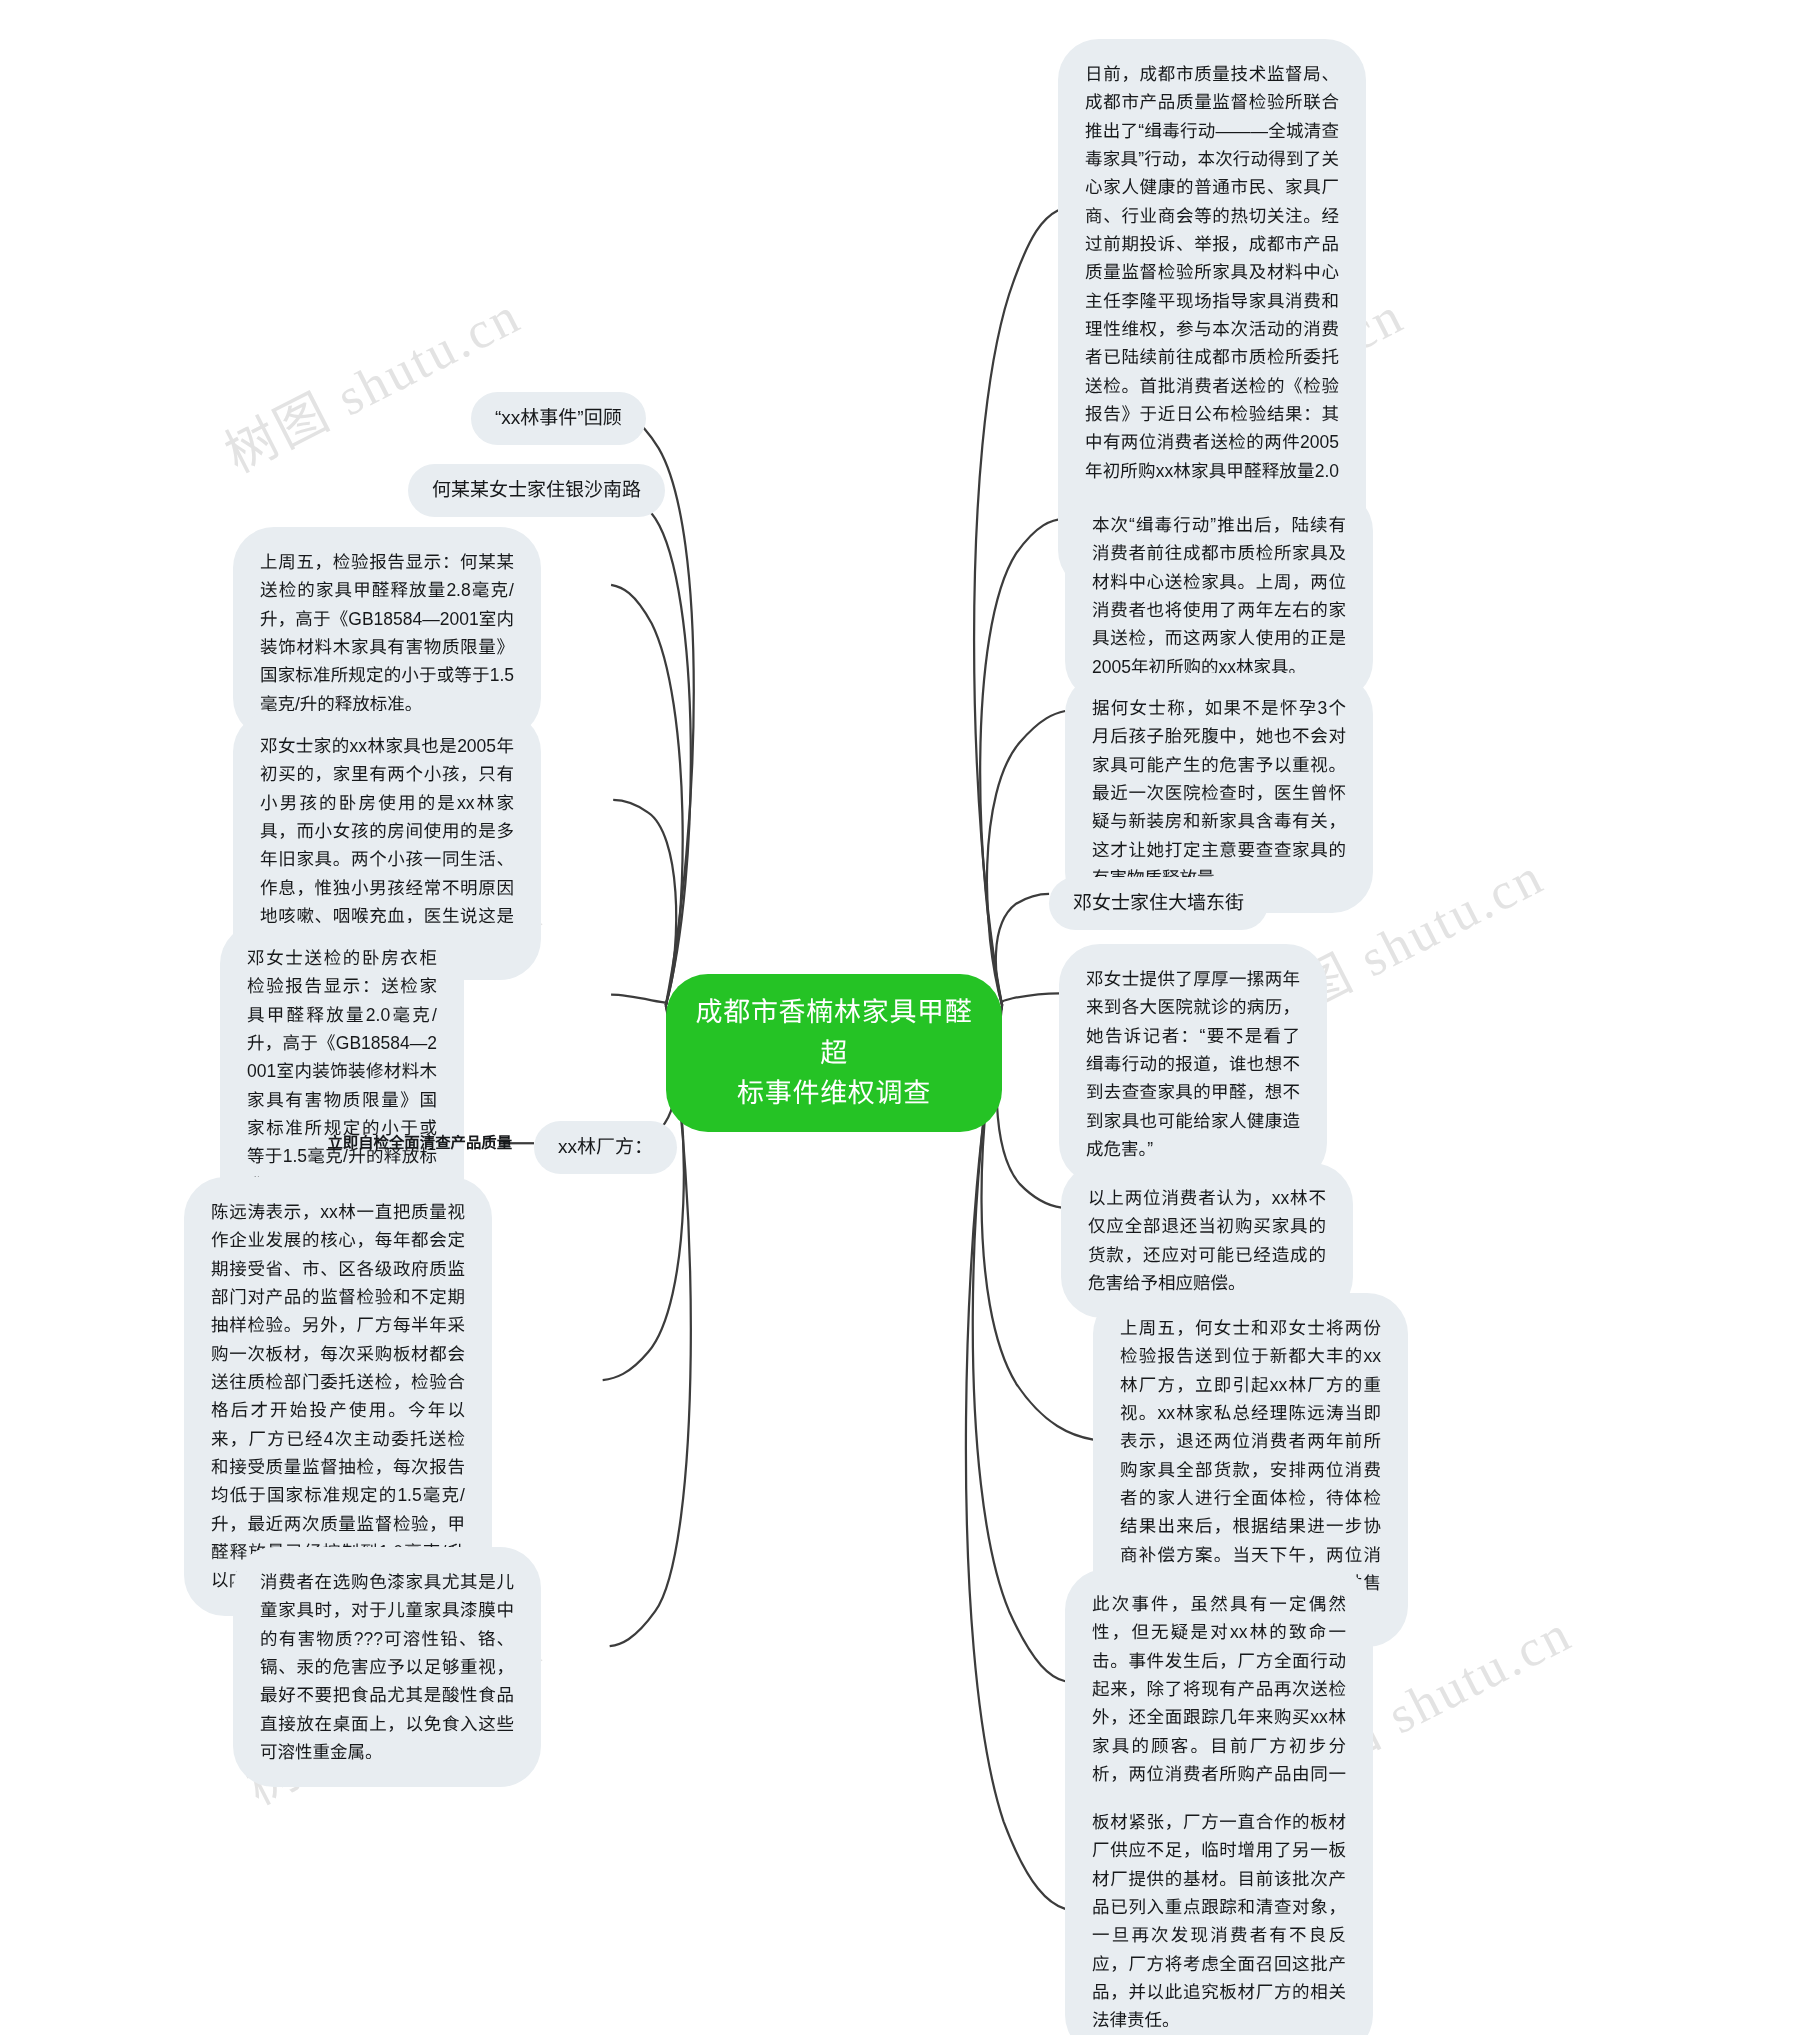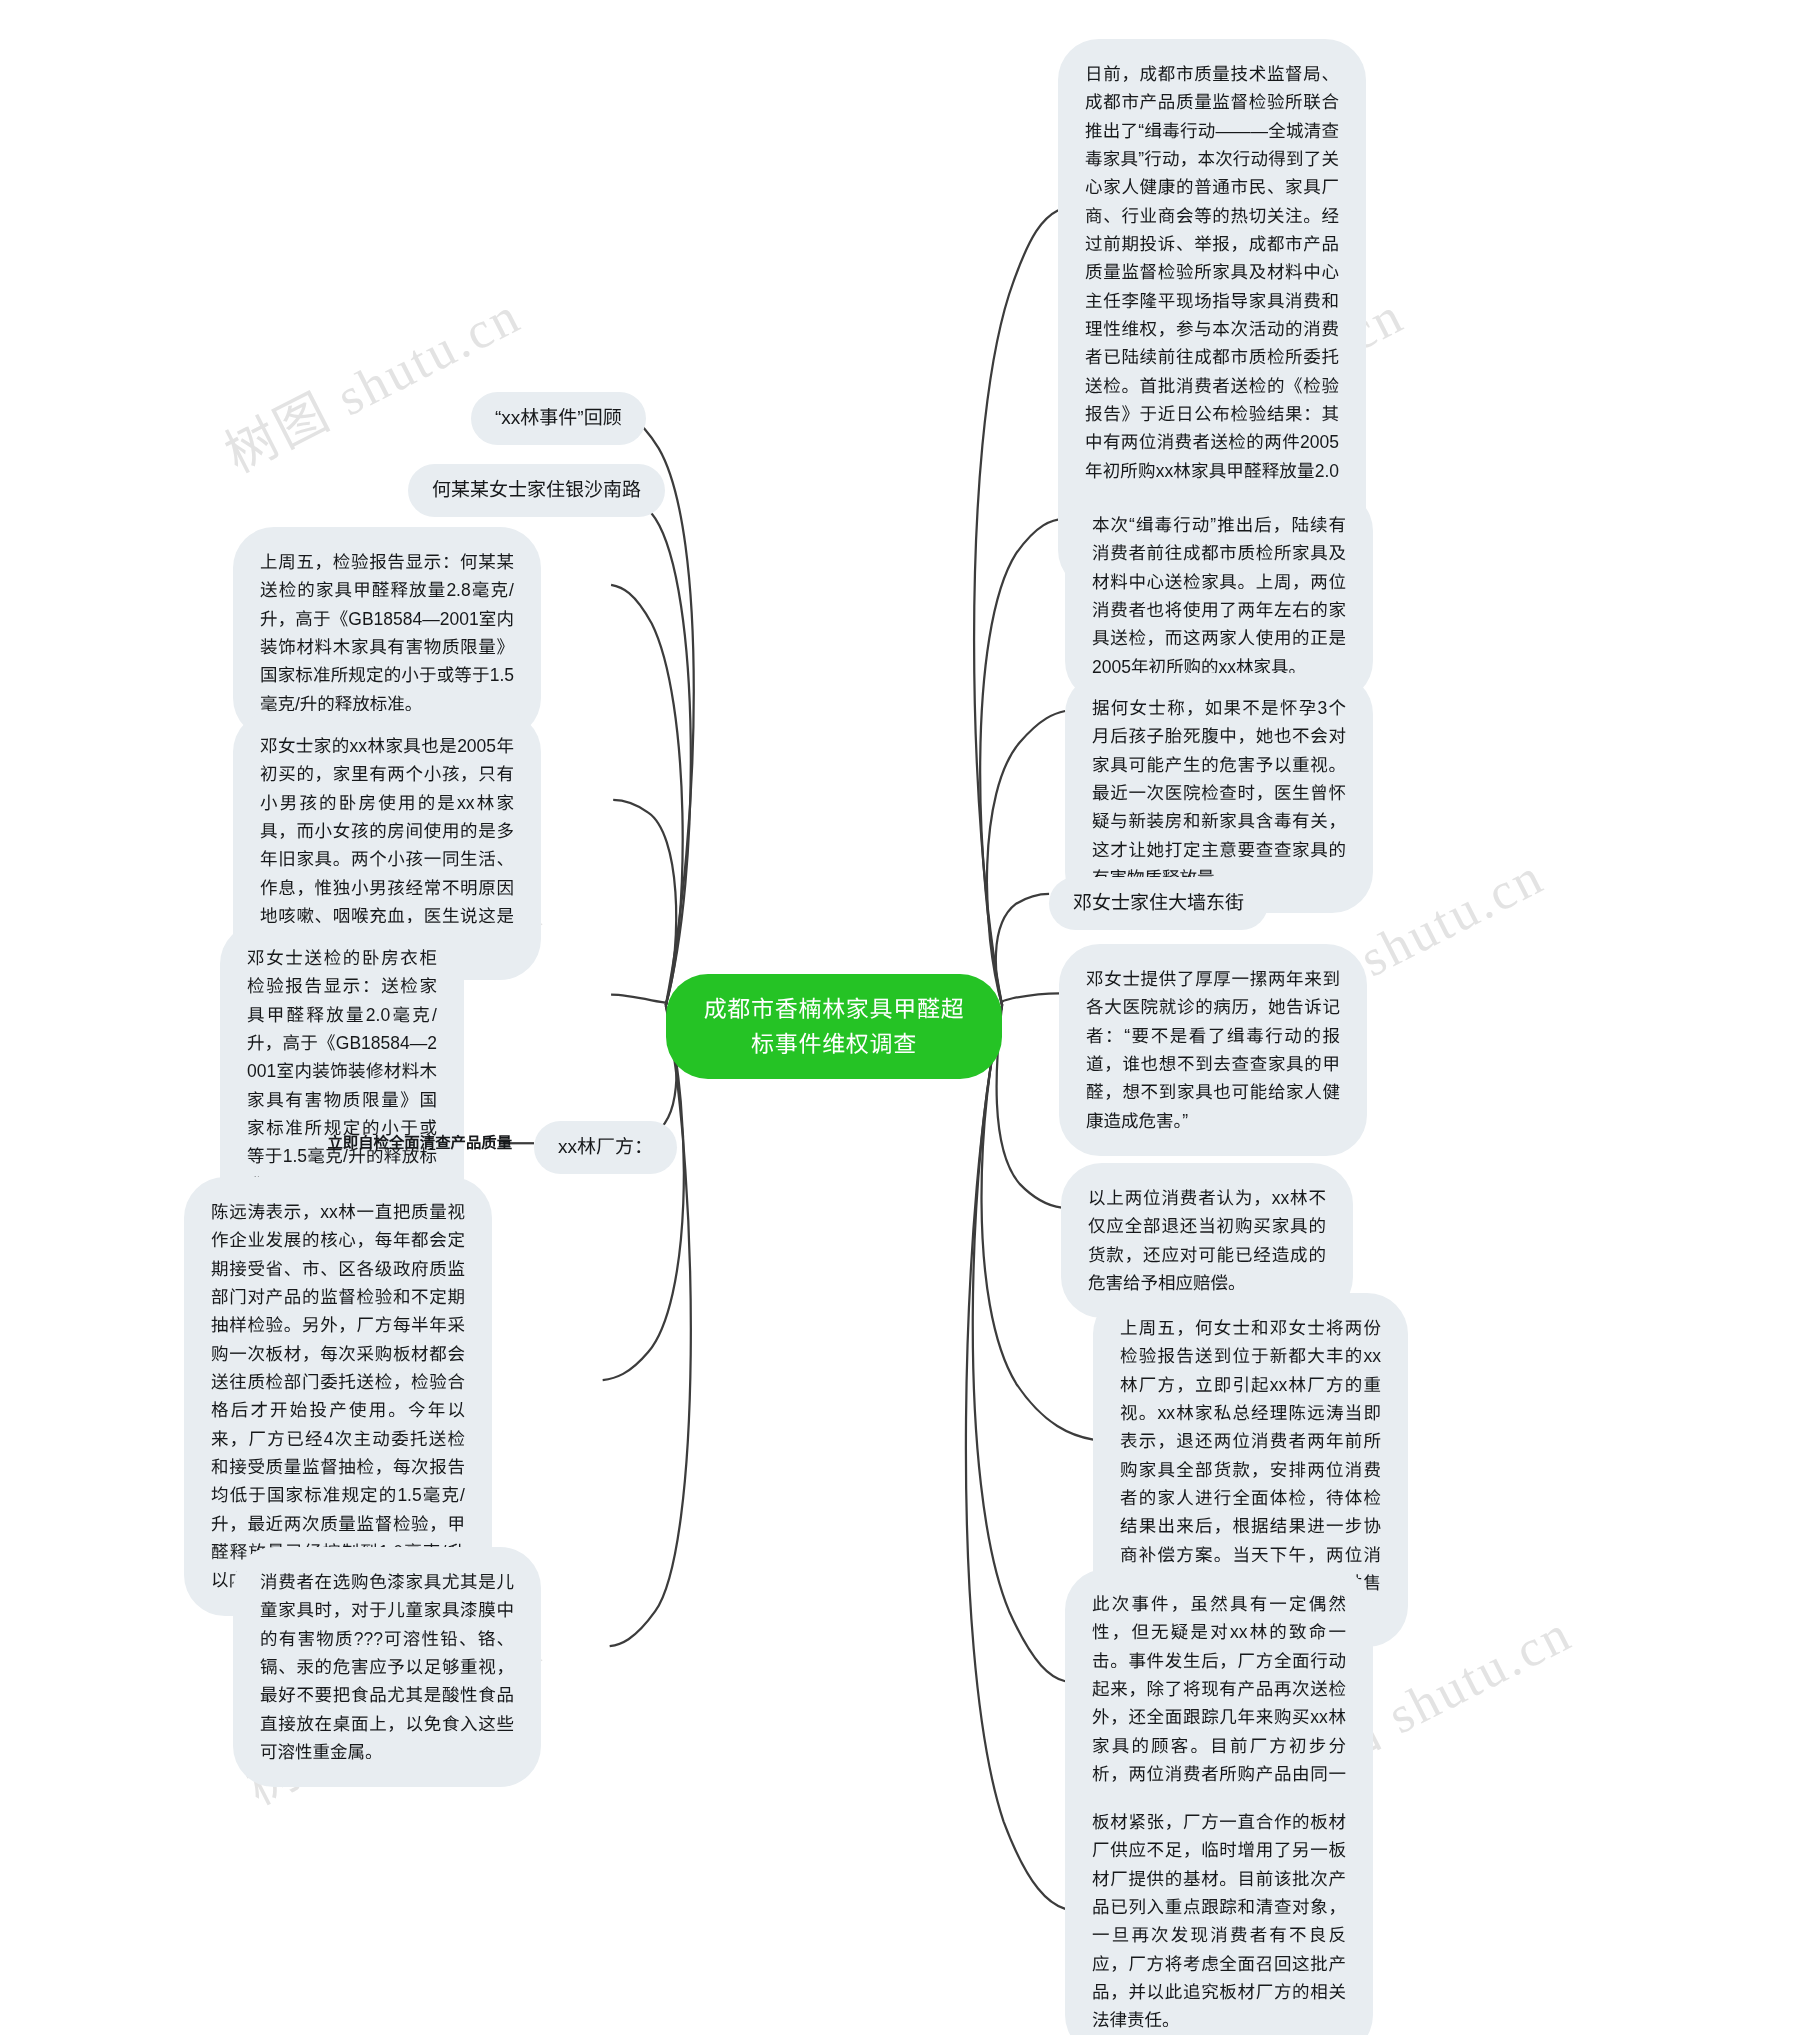--- a/index.html
+++ b/index.html
@@ -135,7 +135,7 @@
 
   <div class="node pill" style="left:1049px; top:877px;">邓女士家住大墙东街</div>
 
-  <div class="node para" style="left:1059px; top:944px; width:308px;">邓女士提供了厚厚一摞两年来到各大医院就诊的病历，她告诉记者：“要不是看了缉毒行动的报道，谁也想不到去查查家具的甲醛，想不到家具也可能给家人健康造成危害。”</div>
+  <div class="node para" style="left:1059px; top:944px; width:268px;">邓女士提供了厚厚一摞两年来到各大医院就诊的病历，她告诉记者：“要不是看了缉毒行动的报道，谁也想不到去查查家具的甲醛，想不到家具也可能给家人健康造成危害。”</div>
 
   <div class="node para" style="left:1061px; top:1163px; width:292px;">以上两位消费者认为，xx林不仅应全部退还当初购买家具的货款，还应对可能已经造成的危害给予相应赔偿。</div>
 

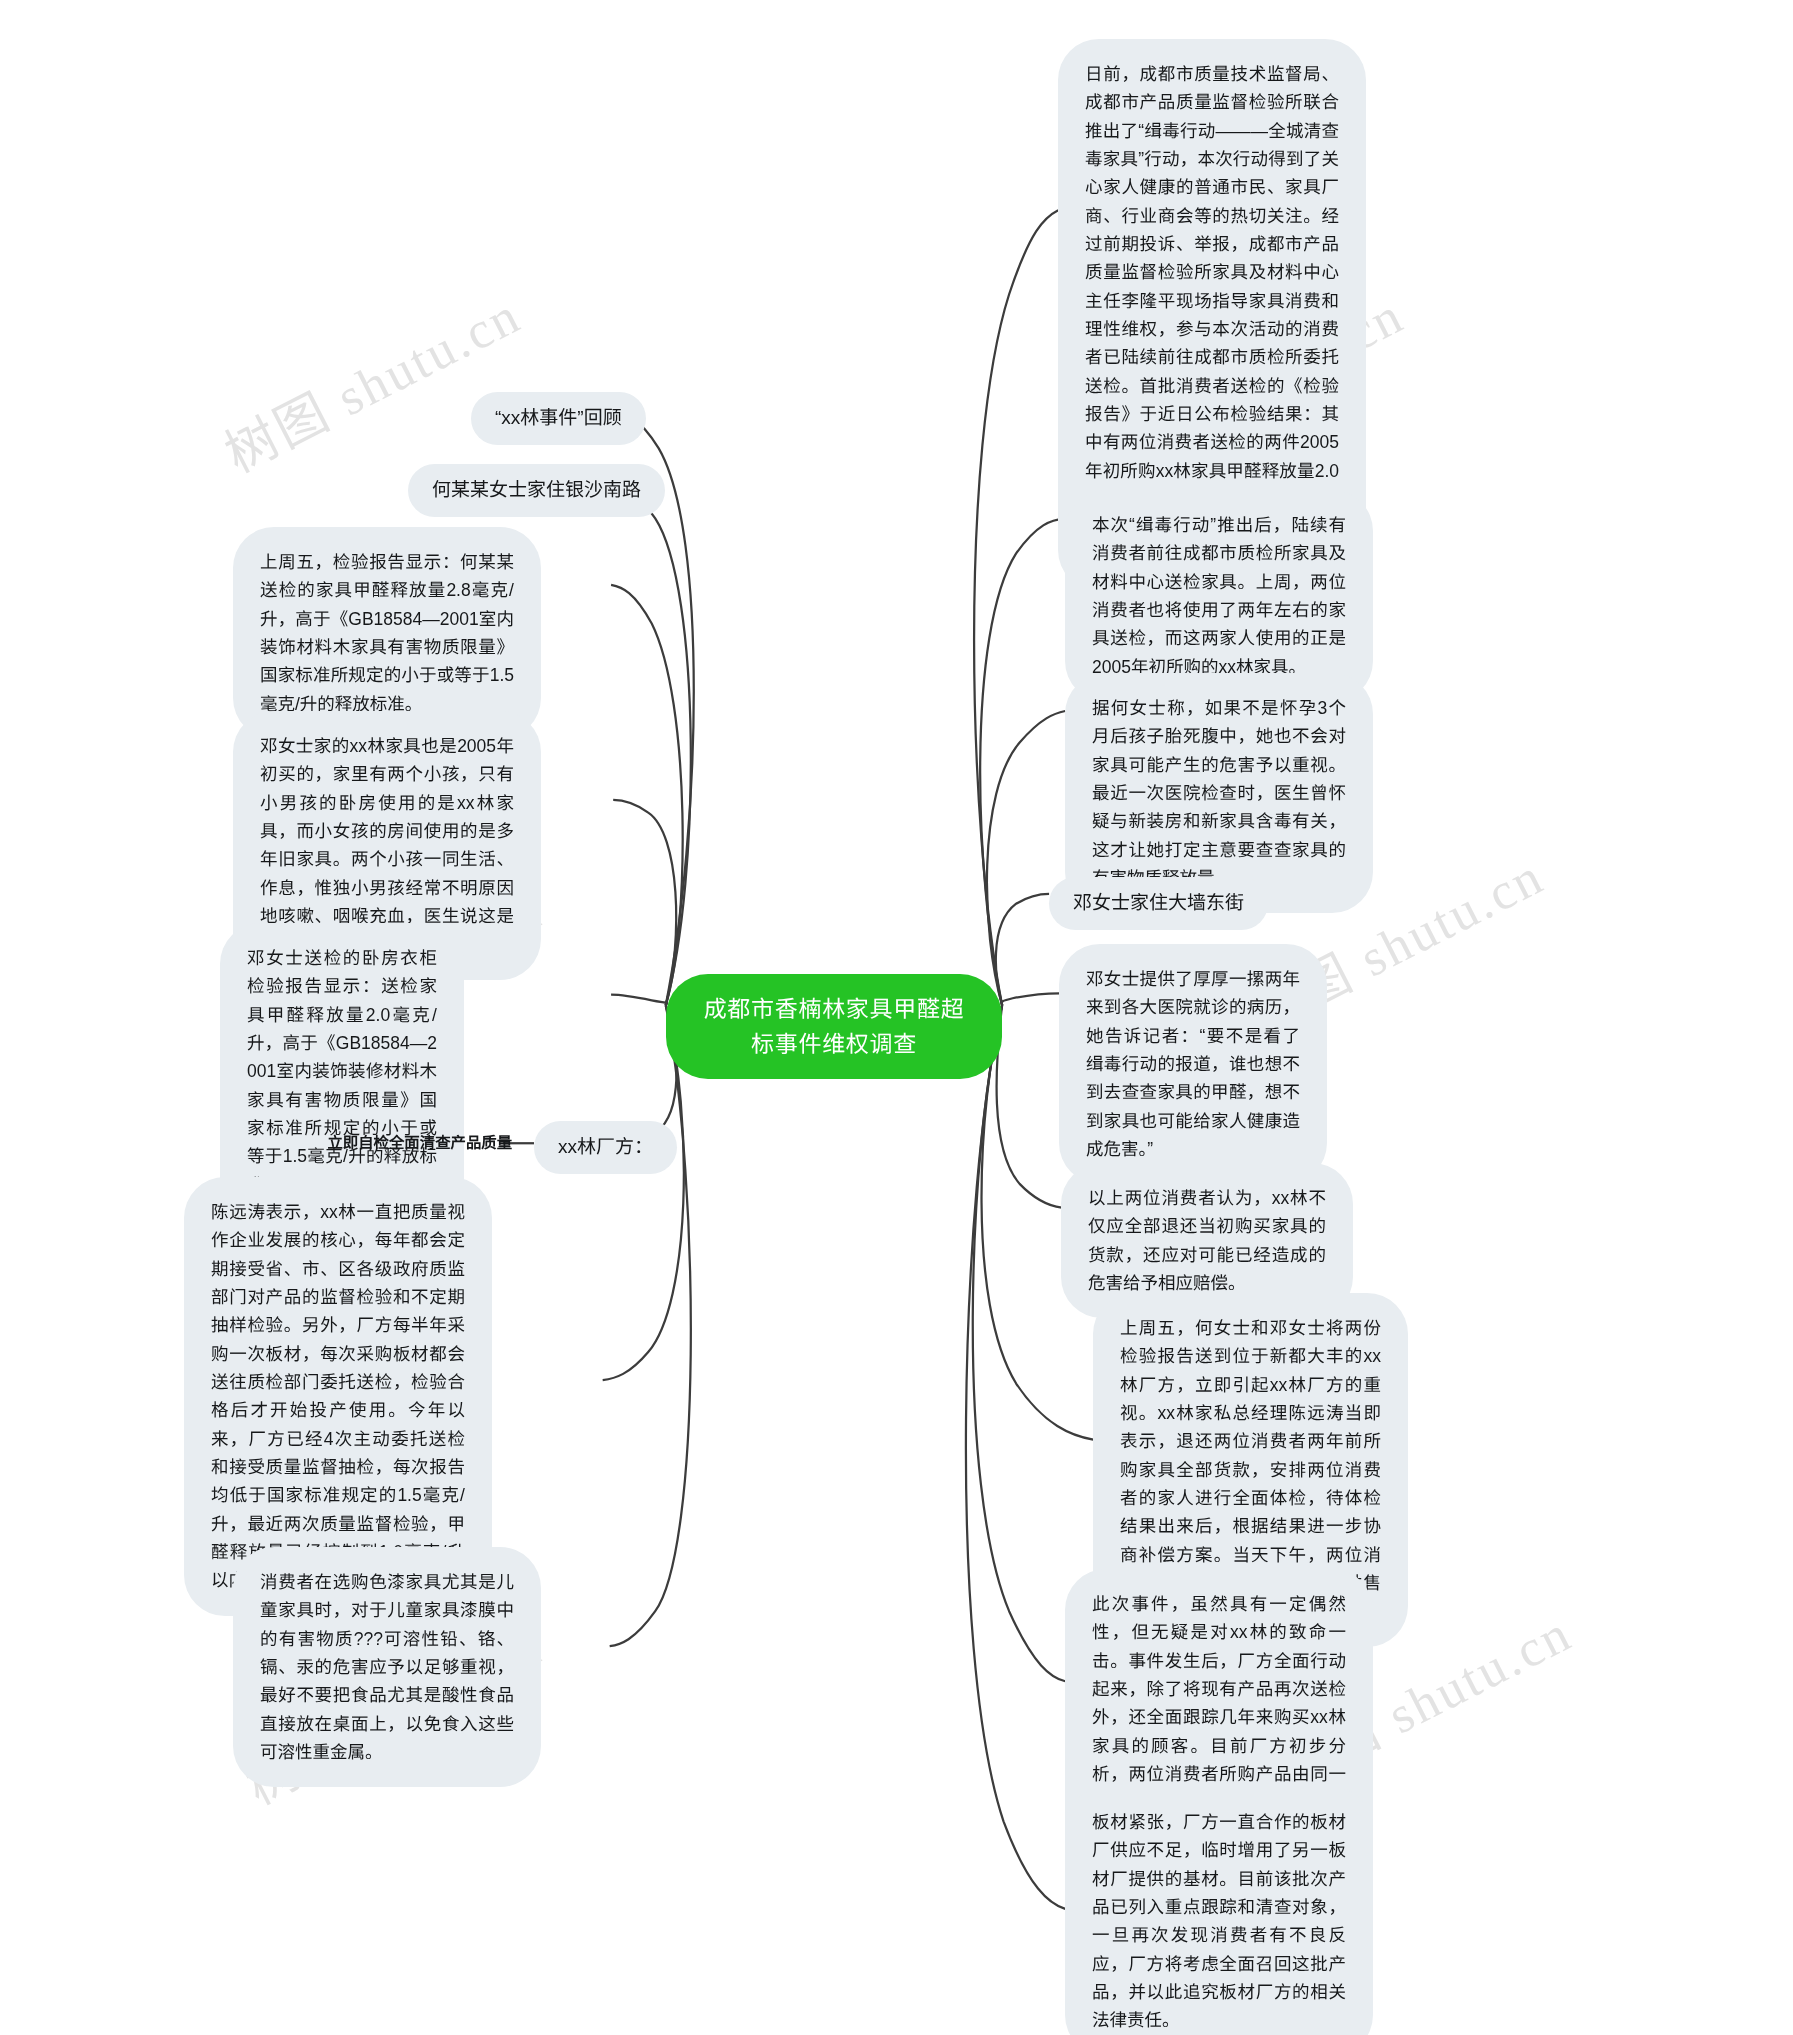--- a/index.html
+++ b/index.html
@@ -81,7 +81,7 @@
   .node.root {
     background: #25c325;
     color: #ffffff;
-    font-size: 23px;
+    font-size: 27px;
     line-height: 1.5;
     text-align: center;
     padding: 18px 24px;

